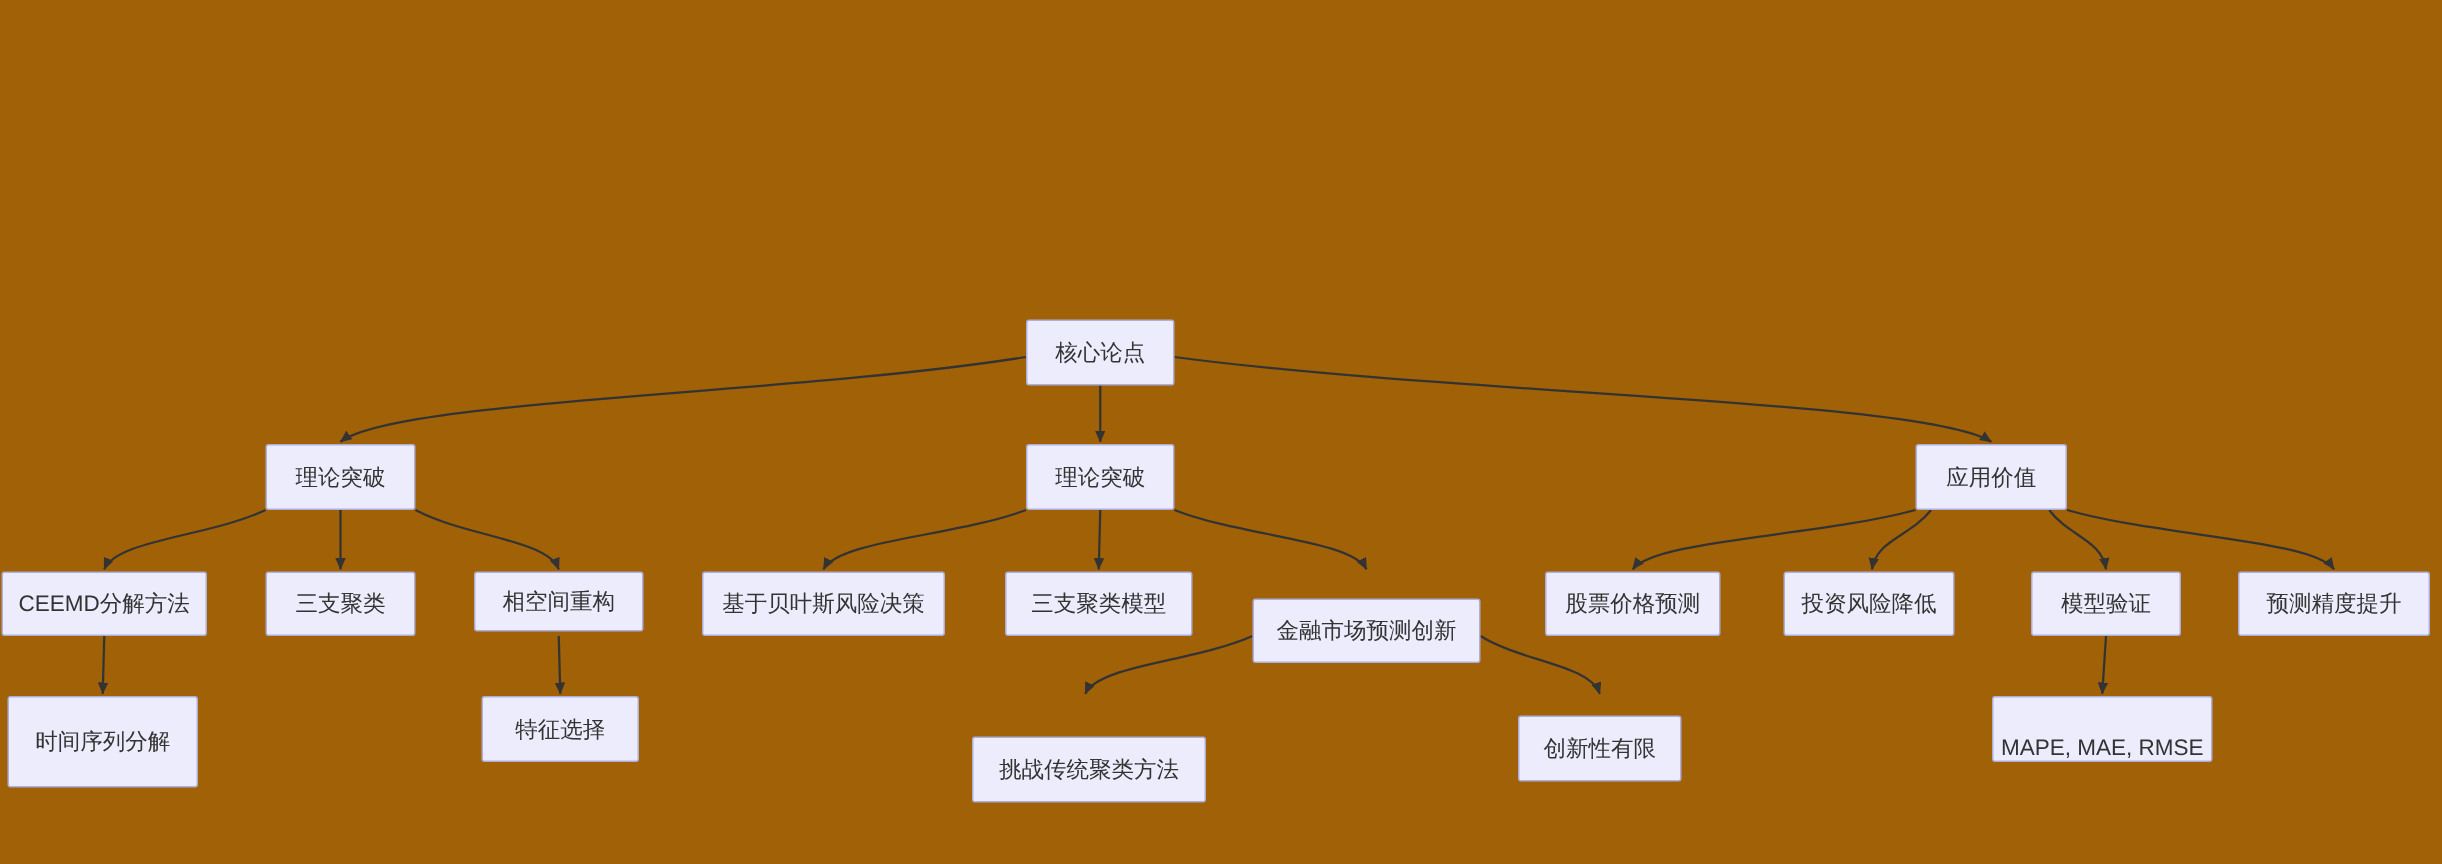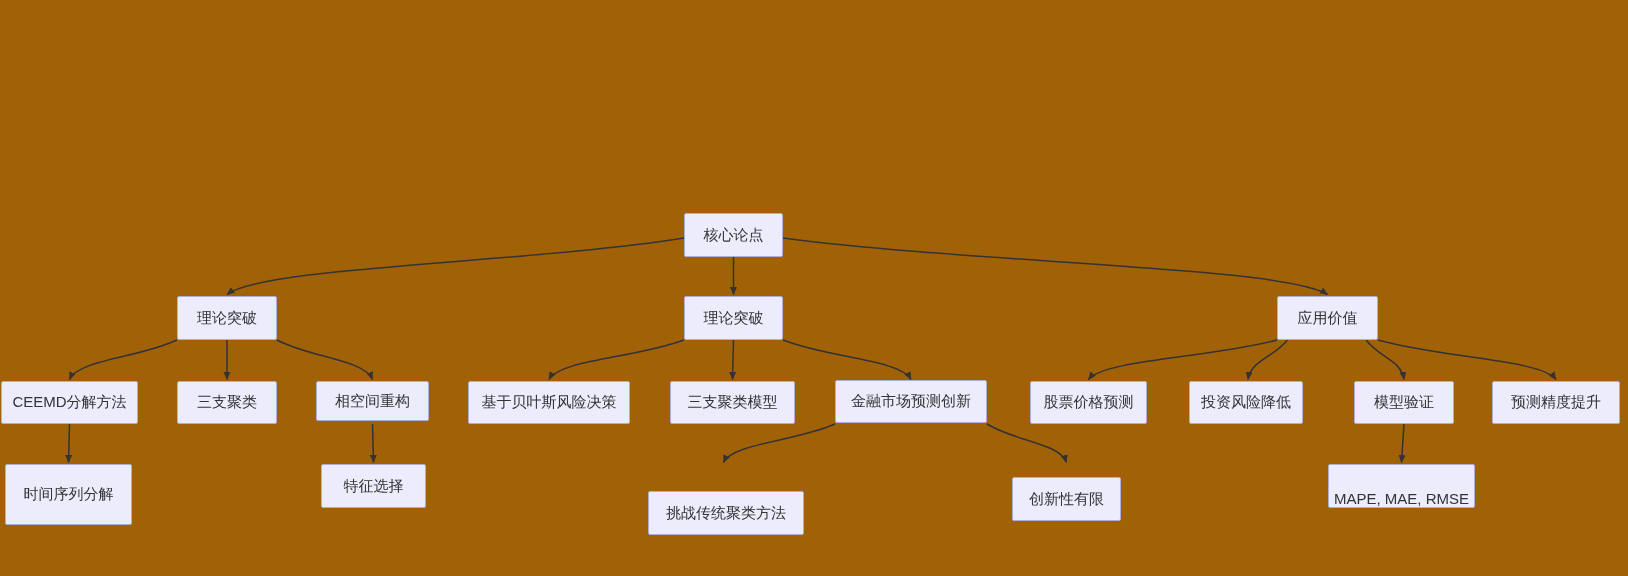--- a/index.html
+++ b/index.html
@@ -86,7 +86,7 @@
       <div class="node" style="left: 670px; top: 381px; width: 125px; height: 43px;">
         <span>三支聚类模型</span>
       </div>
-      <div class="node" style="left: 835px; top: 380px; width: 152px; height: 43px;">
+      <div class="node" style="left: 835px; top: 399px; width: 152px; height: 43px;">
         <span>金融市场预测创新</span>
       </div>
       <div class="node" style="left: 1030px; top: 381px; width: 117px; height: 43px; text-align: center;">

